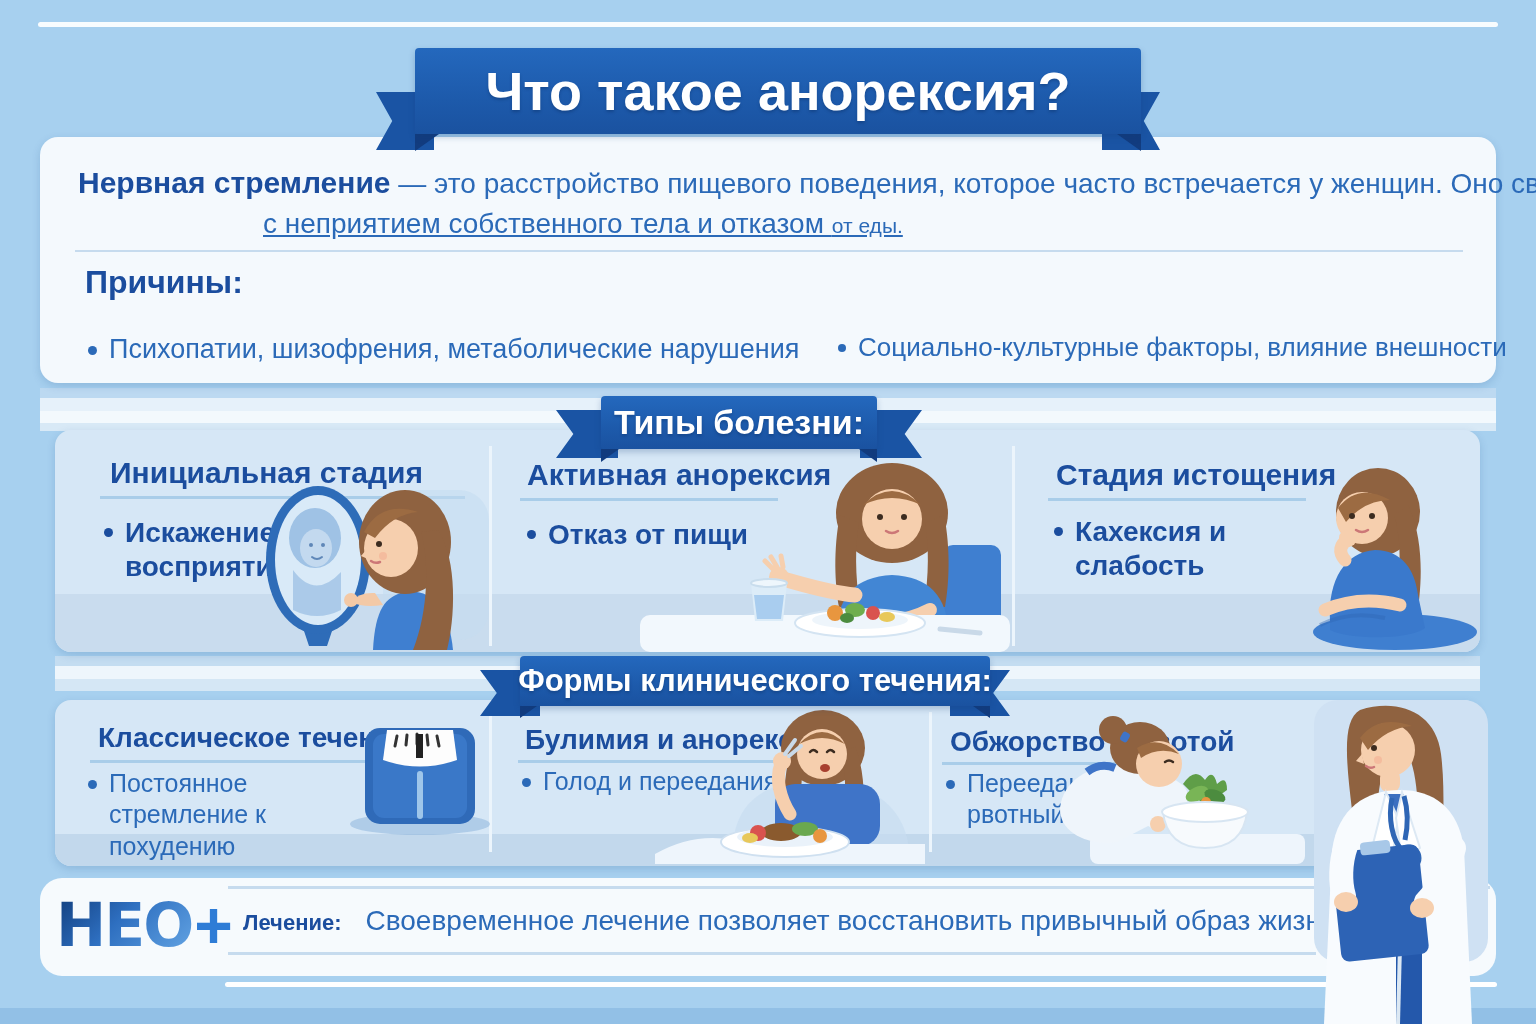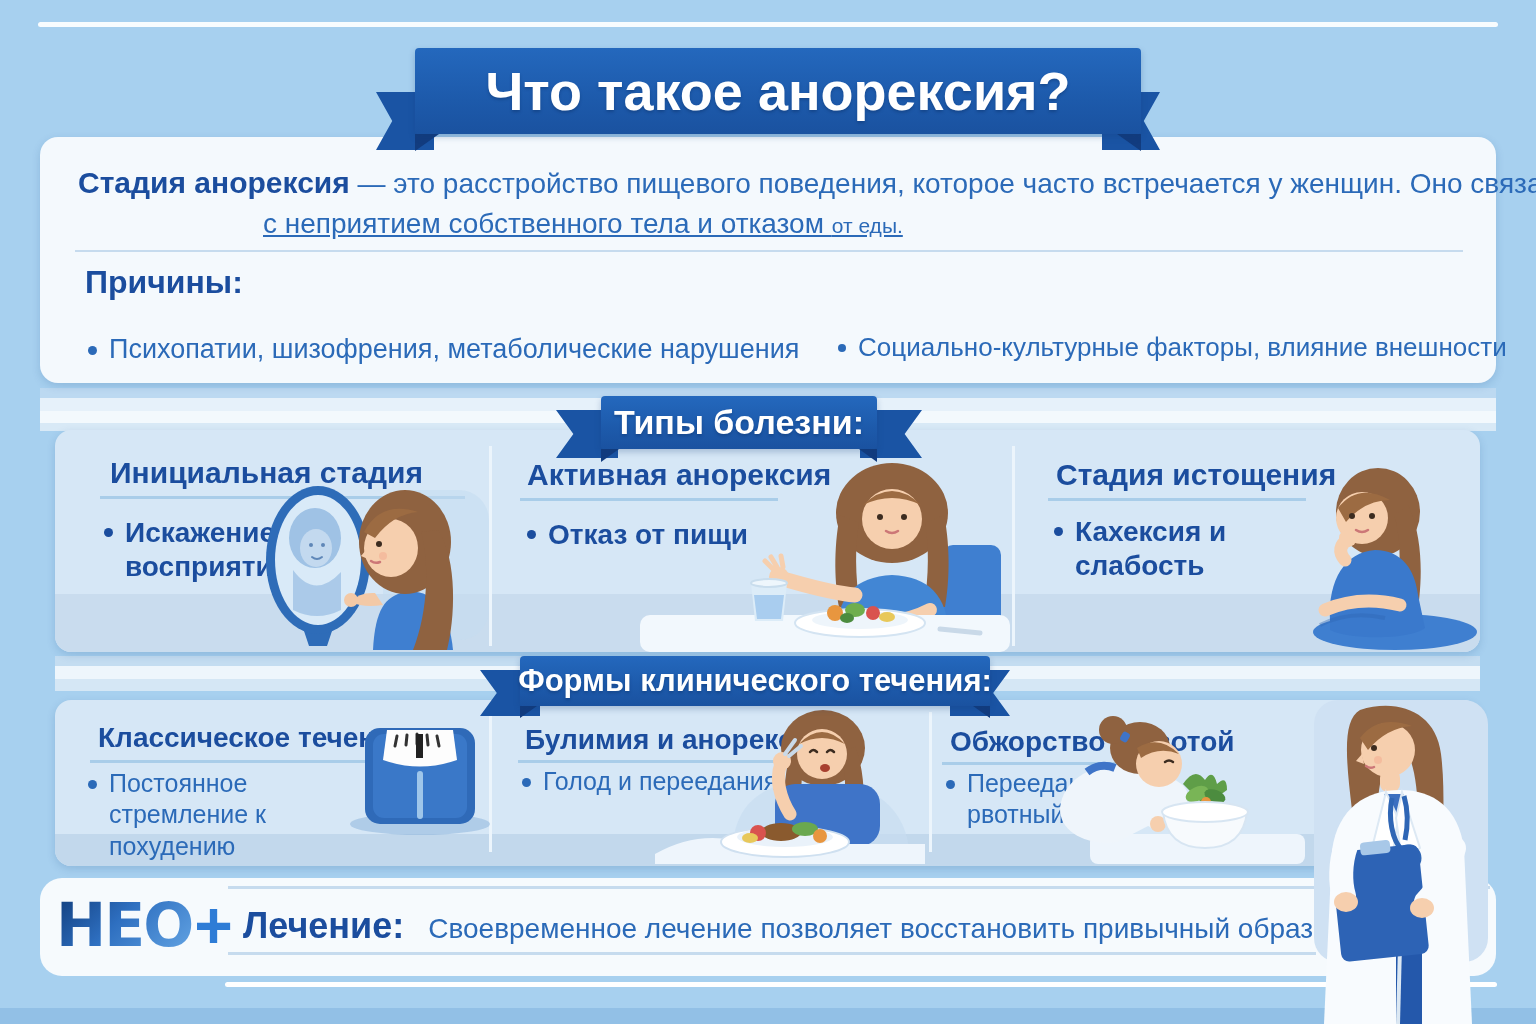--- a/index.html
+++ b/index.html
@@ -157,7 +157,7 @@
 
   <div class="abs card" id="card-intro"></div>
   <div class="abs intro-line" id="intro-line1">
-    <span class="term h-dark">Стадия анорексия</span><span class="t-blue"> — это расстройство пищевого поведения, которое часто встречается у женщин. Оно связано</span>
+    <span class="term h-dark">Нервная стремление</span><span class="t-blue"> — это расстройство пищевого поведения, которое часто встречается у женщин. Оно связано</span>
   </div>
   <div class="abs intro-line t-blue" id="intro-line2">
     <span>с неприятием собственного тела и отказом </span><span class="small">от еды.</span>

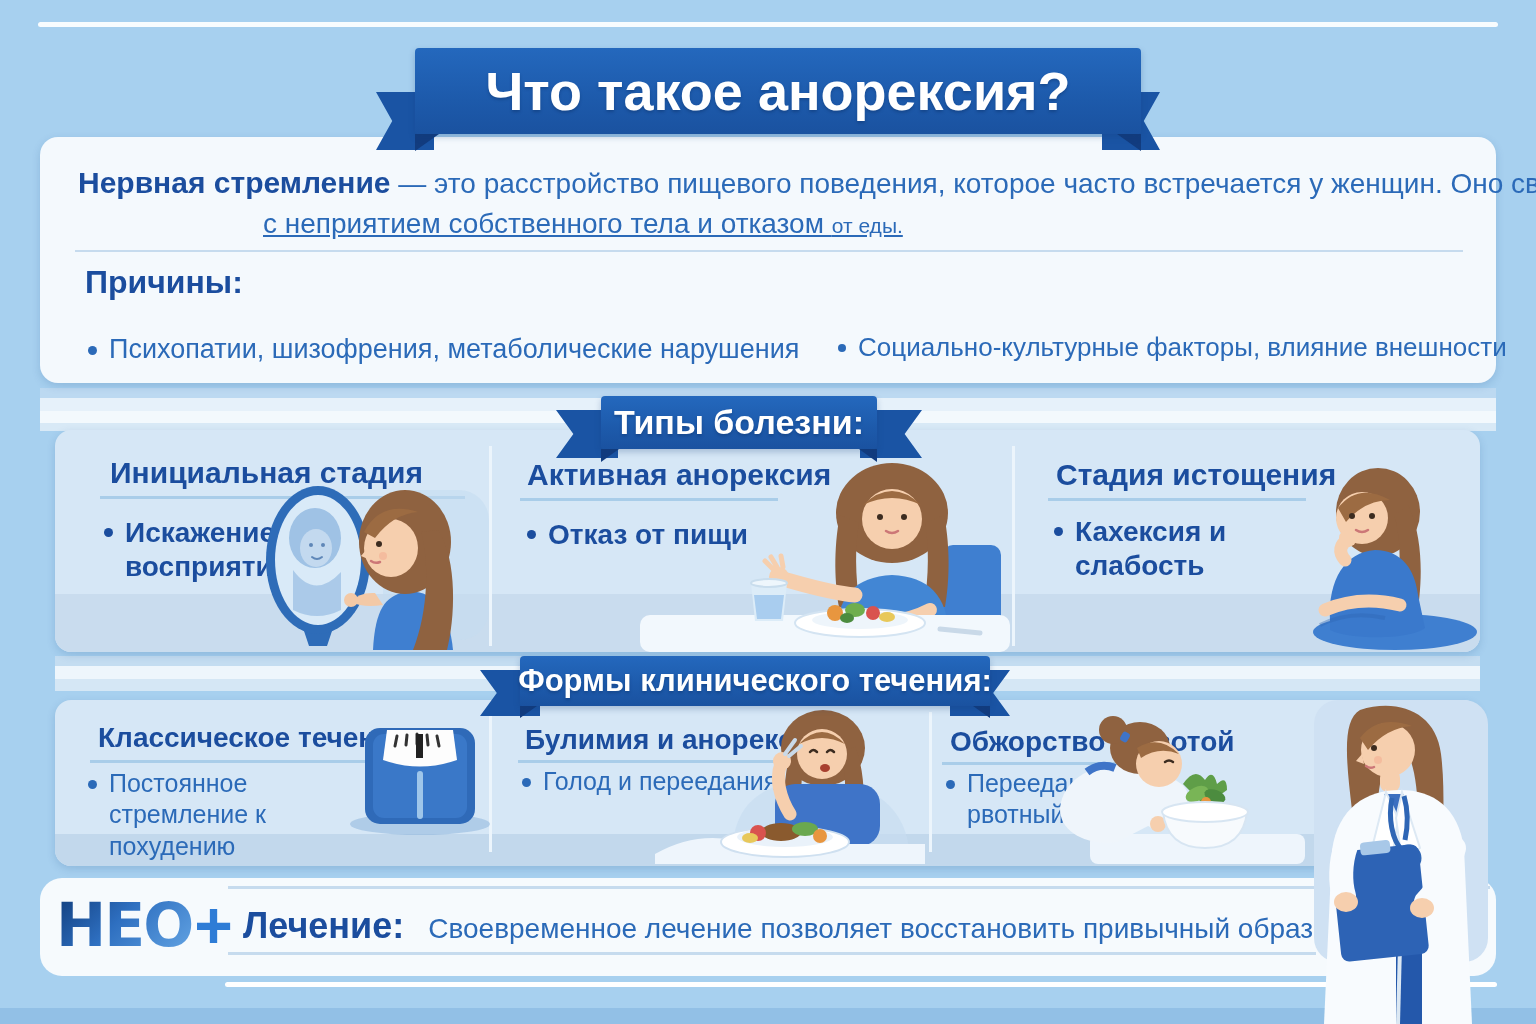--- a/index.html
+++ b/index.html
@@ -112,7 +112,7 @@
   #footer-line-top{left:228px;top:886px;width:1262px;height:3px;z-index:6;}
   #footer-line-bottom{left:228px;top:952px;width:1088px;height:3px;z-index:6;}
   #treatment-text{left:243px;top:905px;font-size:28px;z-index:6;white-space:nowrap;}
-  #treatment-text .lbl{font-size:36px;margin-right:24px;}
+  #treatment-text .lbl{font-size:22px;margin-right:24px;}
   #logo{left:56px;top:890px;z-index:7;display:flex;align-items:center;}
   .logo-neo{
     font-weight:900;font-size:60px;letter-spacing:-2px;color:#1f5fb0;

